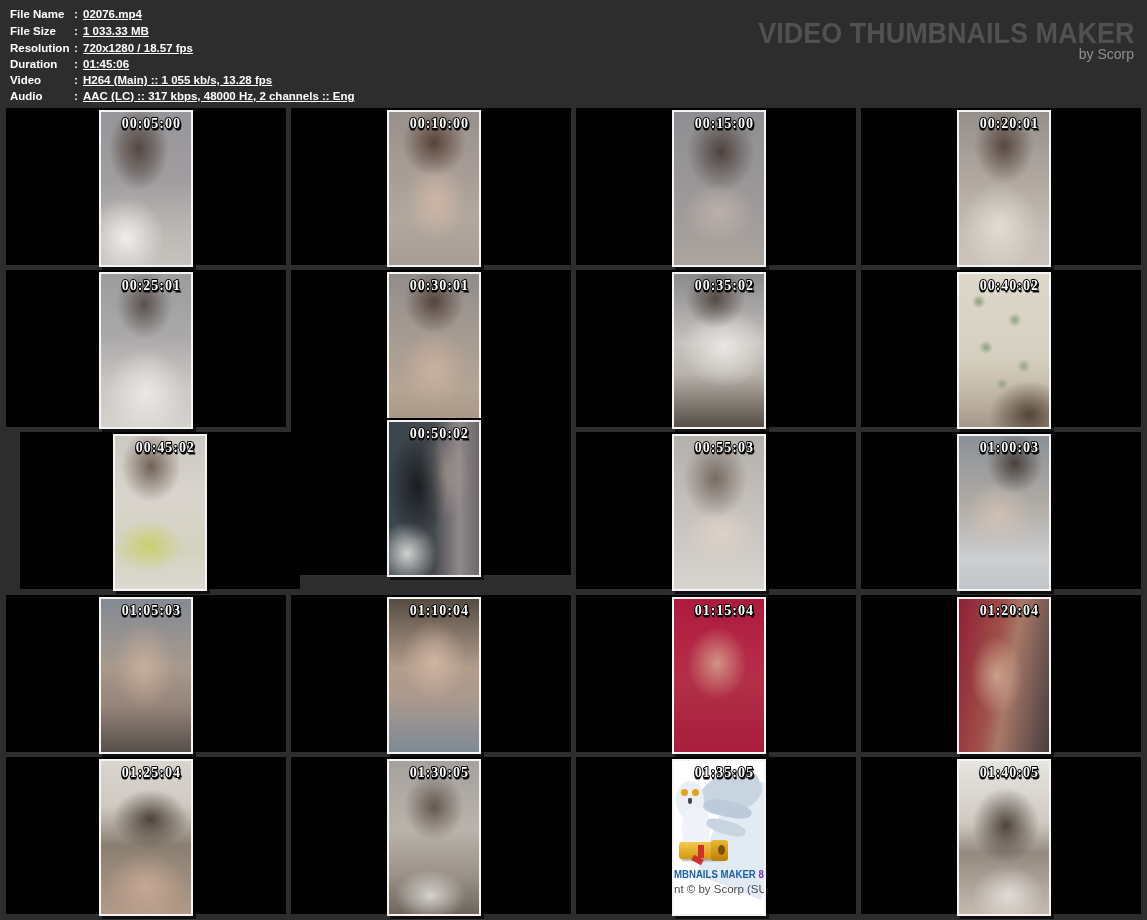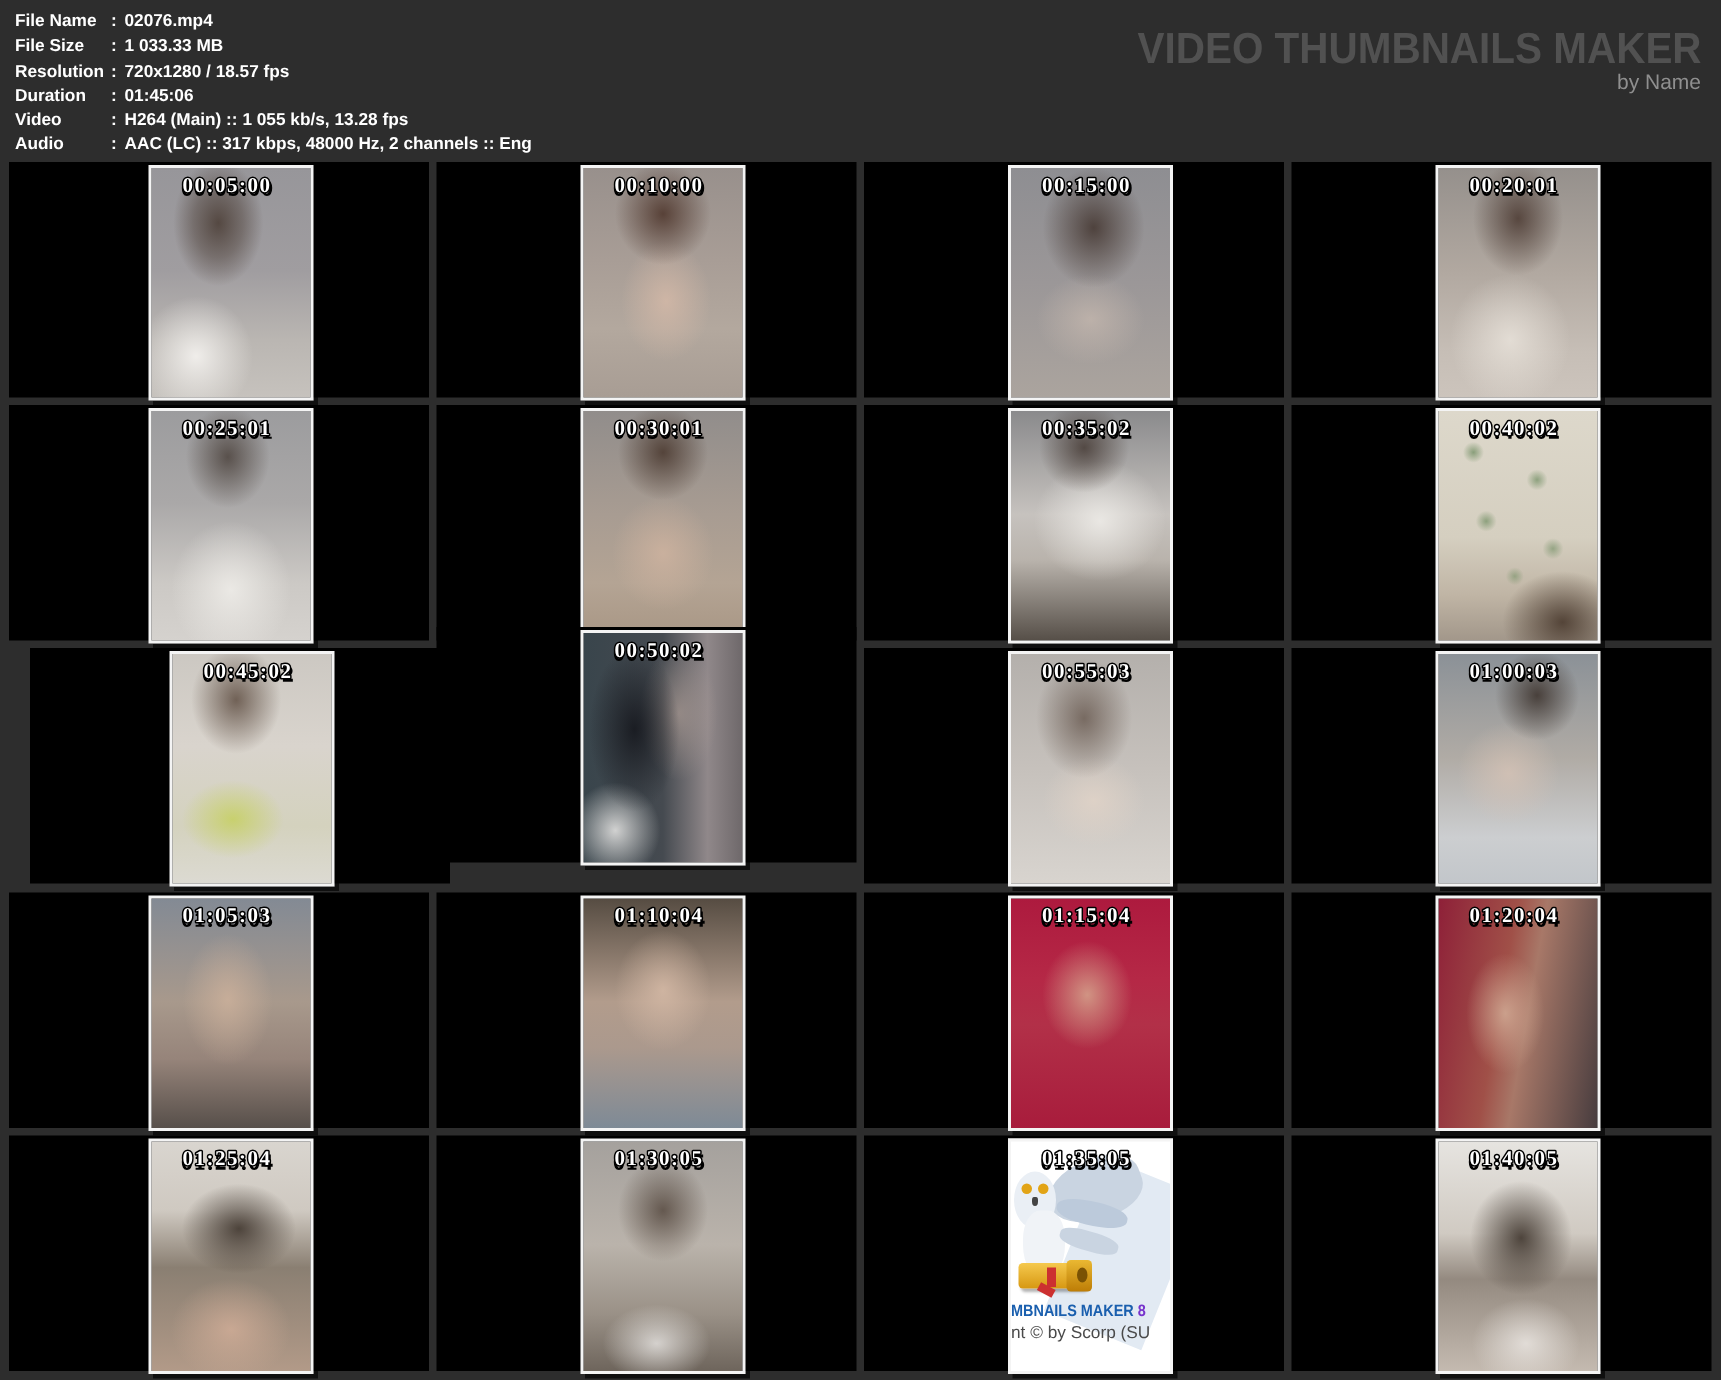--- a/index.html
+++ b/index.html
@@ -6,7 +6,7 @@
   body{width:1147px;height:920px;background:#2d2d2d;overflow:hidden;position:relative;
        font-family:"Liberation Sans",sans-serif;}
   .hdr{position:absolute;left:10px;top:0;color:#fff;font-weight:bold;font-size:11.5px;}
-  .hl{position:absolute;white-space:nowrap;}
+  .hl{position:absolute;white-space:nowrap;text-decoration:underline;}
   .hl .lab{display:inline-block;width:64px;}
   .hl .col{display:inline-block;width:9px;}
   .wm{position:absolute;top:17px;right:13px;color:#515151;font-weight:bold;font-size:29px;

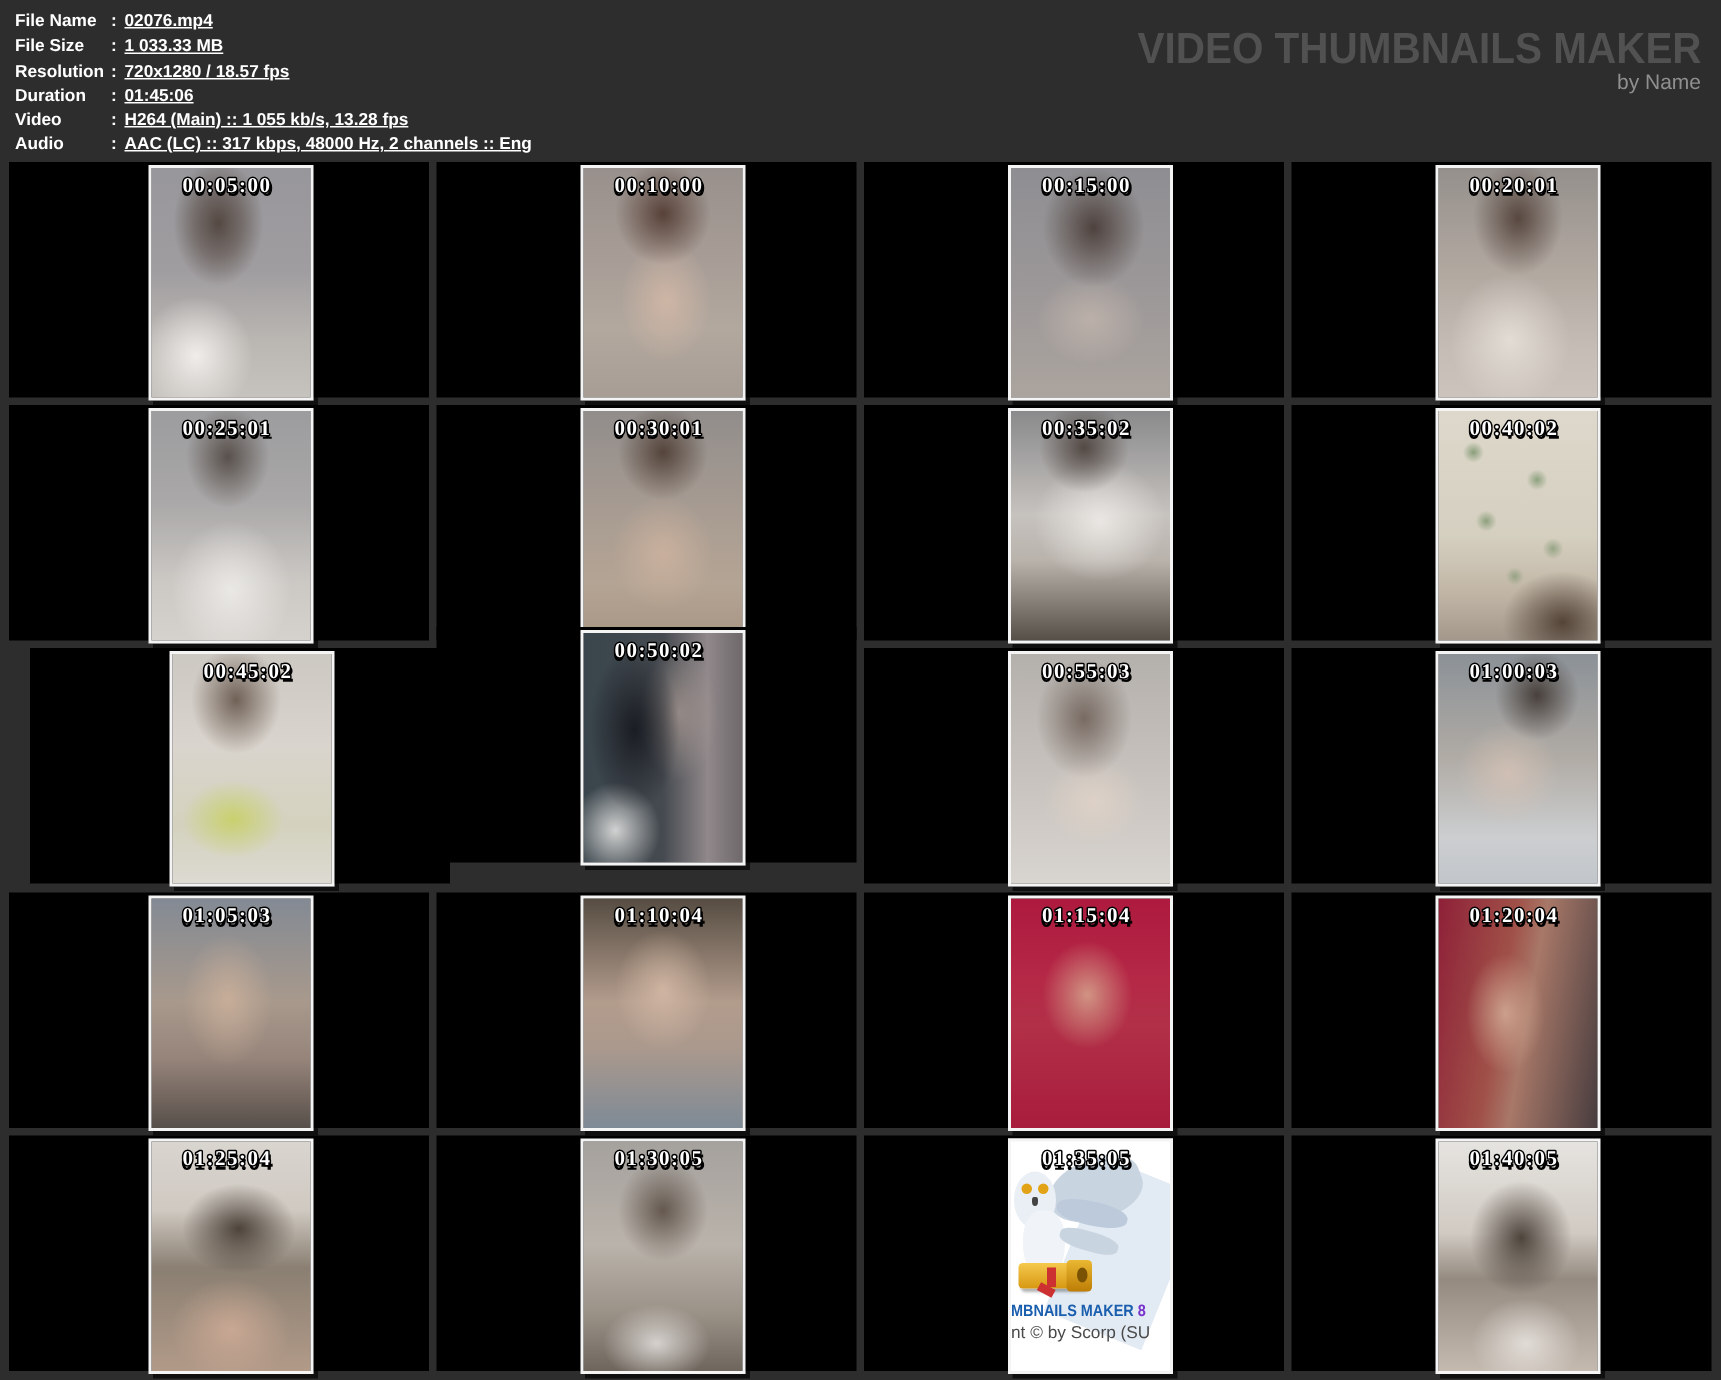--- a/index.html
+++ b/index.html
@@ -28,7 +28,7 @@
     <div class="hl" style="top:90px"><span class="lab">Audio</span><span class="col">:</span><span>AAC (LC) :: 317 kbps, 48000 Hz, 2 channels :: Eng</span></div>
   </div>
   <div class="wm">VIDEO THUMBNAILS MAKER</div>
-  <div class="wm2">by Name</div>
+  <div class="wm2">by Scorp</div>
   <div class="cell" style="left:6px;top:108px">
     <div class="thumb" style="left:93px;background:radial-gradient(ellipse 30px 42px at 42% 24%,rgba(72,58,50,0.85) 0%,rgba(72,58,50,0.45) 55%,rgba(72,58,50,0) 100%),radial-gradient(ellipse 38px 40px at 28% 82%,rgba(245,243,240,0.9) 0%,rgba(245,243,240,0) 100%),linear-gradient(180deg,#97969a 0%,#a09da0 45%,#bab6b2 75%,#c6c2bd 100%)"></div>
     <svg class="ts" style="right:103px" width="120" height="24">

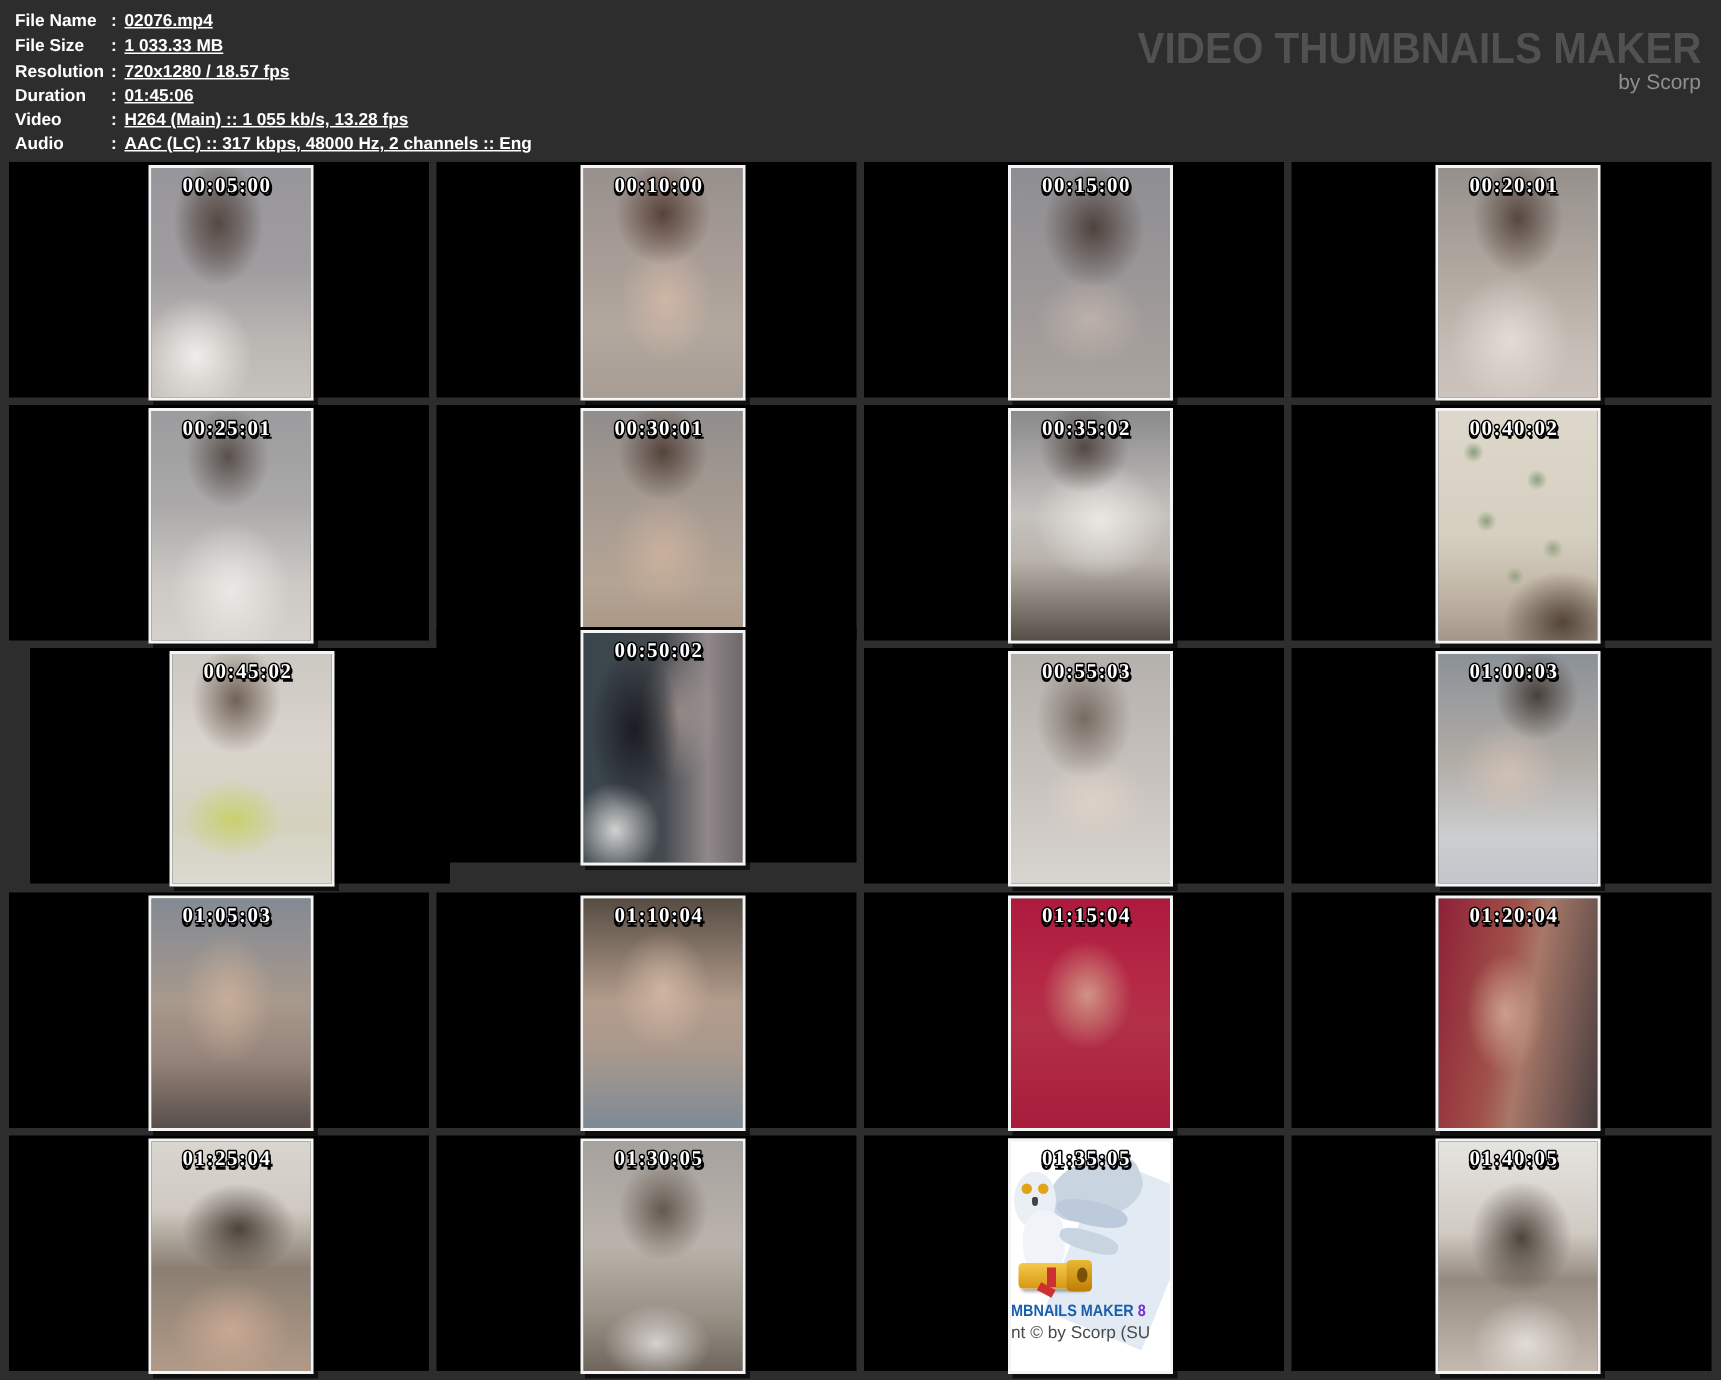--- a/index.html
+++ b/index.html
@@ -14,7 +14,7 @@
   .wm2{position:absolute;top:46px;right:13px;color:#8f8f8f;font-size:14px;}
   .cell{position:absolute;width:280px;height:157px;background:#000;}
   .thumb{position:absolute;top:2px;width:90px;height:153px;
-         border:2px solid #f4f4f4;box-shadow:3px 3px 0 rgba(0,0,0,0.65);padding-left:16px;}
+         border:2px solid #f4f4f4;box-shadow:3px 3px 0 rgba(0,0,0,0.65);}
   .ts{position:absolute;top:5px;transform:translateZ(0);}
 </style>
 </head>

